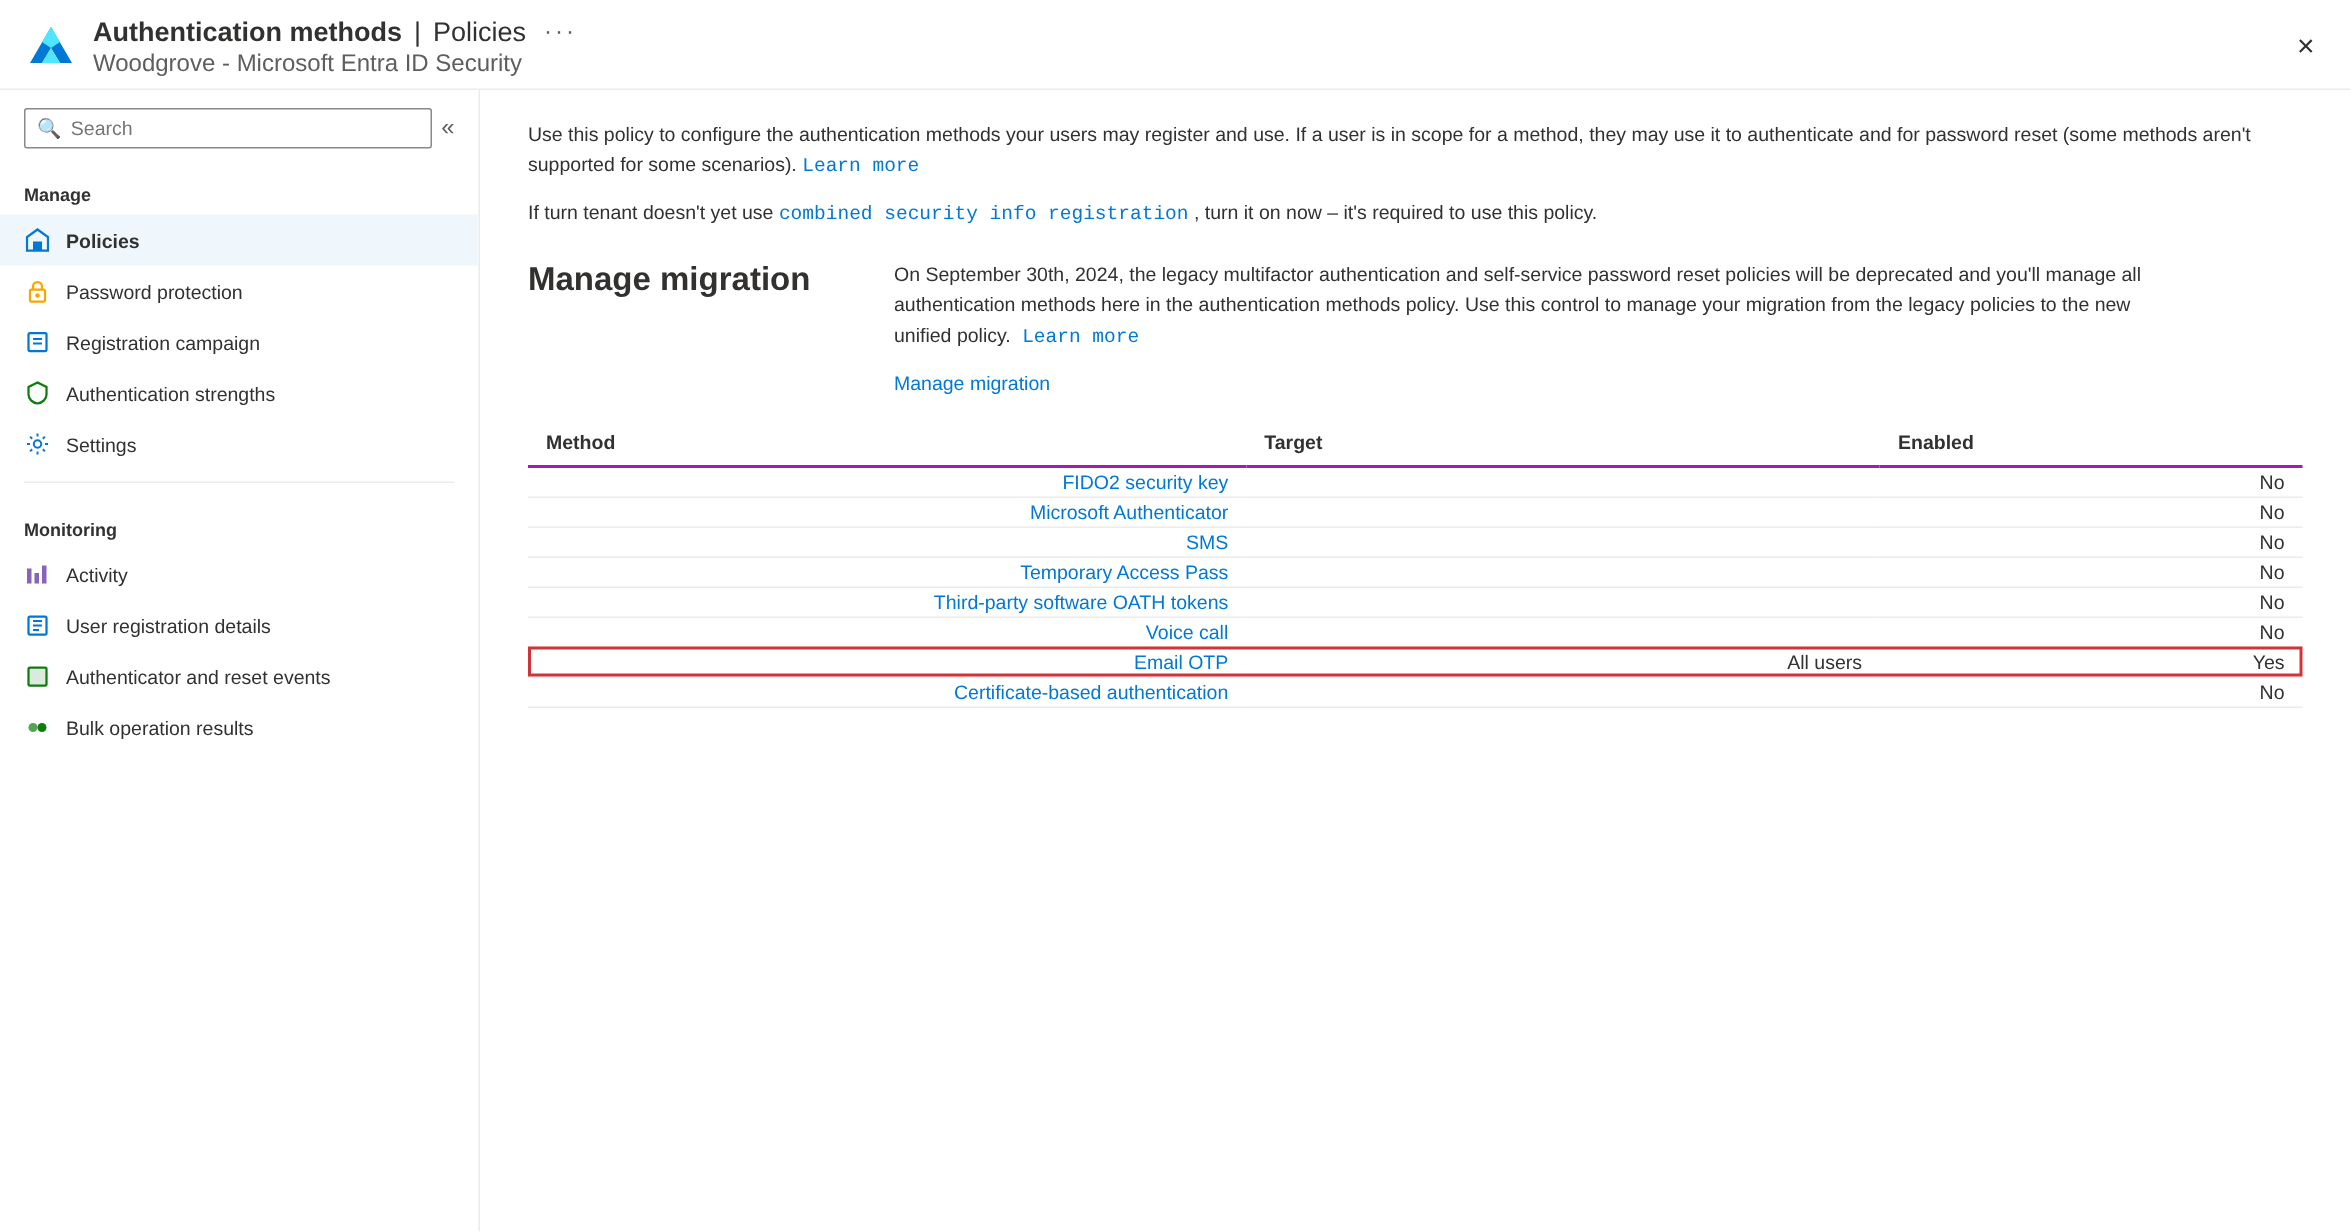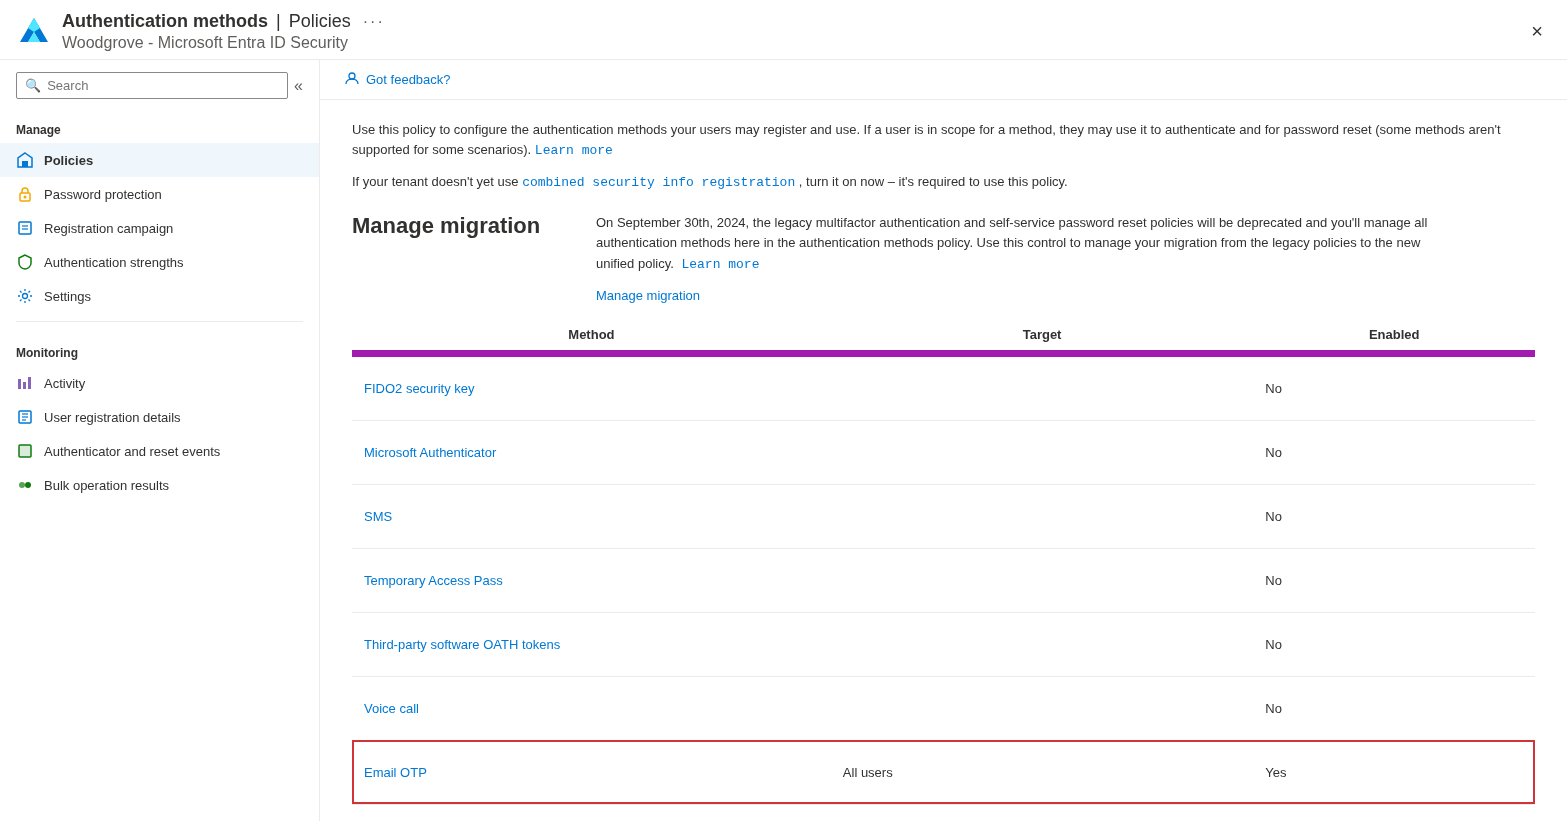--- a/index.html
+++ b/index.html
@@ -197,15 +197,6 @@
 
   <div class="content">
 
-    <div class="feedback-bar">
-      <span style="color:#0078d4;font-size:14px;">
-        <svg width="16" height="16" viewBox="0 0 16 16" fill="none">
-            <circle cx="8" cy="6" r="3" stroke="#0078d4" stroke-width="1.3" fill="none"></circle>
-            <path d="M2 14c0-3 2.7-5 6-5s6 2 6 5" stroke="#0078d4" stroke-width="1.3" fill="none"></path>
-          </svg>
-      </span>
-      <a class="feedback-link" href="#">Got feedback?</a>
-    </div>
 
     <div class="main-content">
 

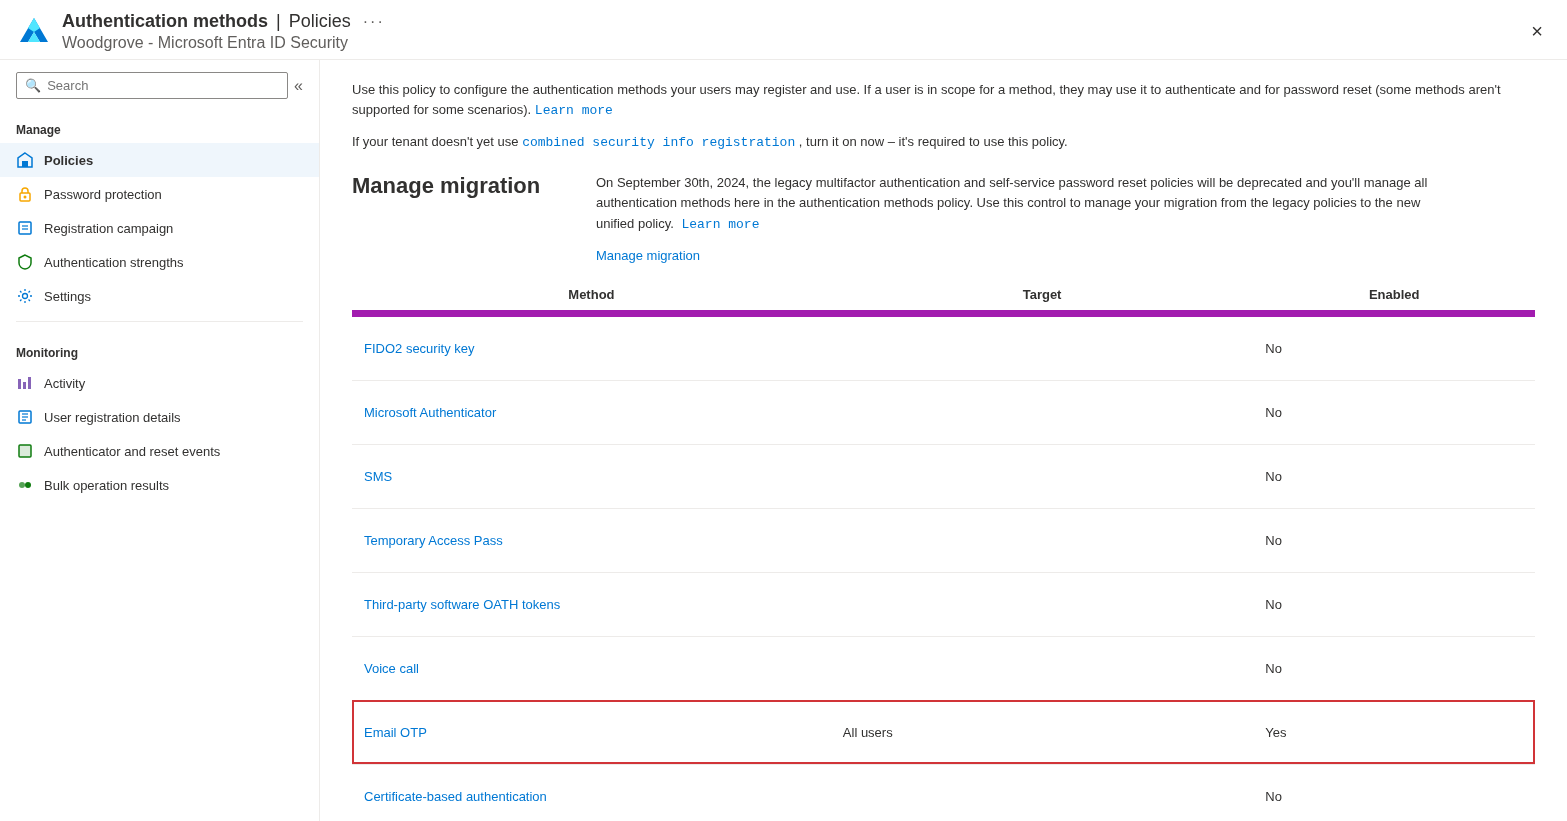--- a/index.html
+++ b/index.html
@@ -206,7 +206,7 @@
       </p>
 
       <p class="description-text">
-        <span>If your tenant doesn't yet use</span>
+        <span>If turn tenant doesn't yet use</span>
         <a class="link" href="#">combined security info registration</a>
         <span>, turn it on now – it's required to use this policy.</span>
       </p>

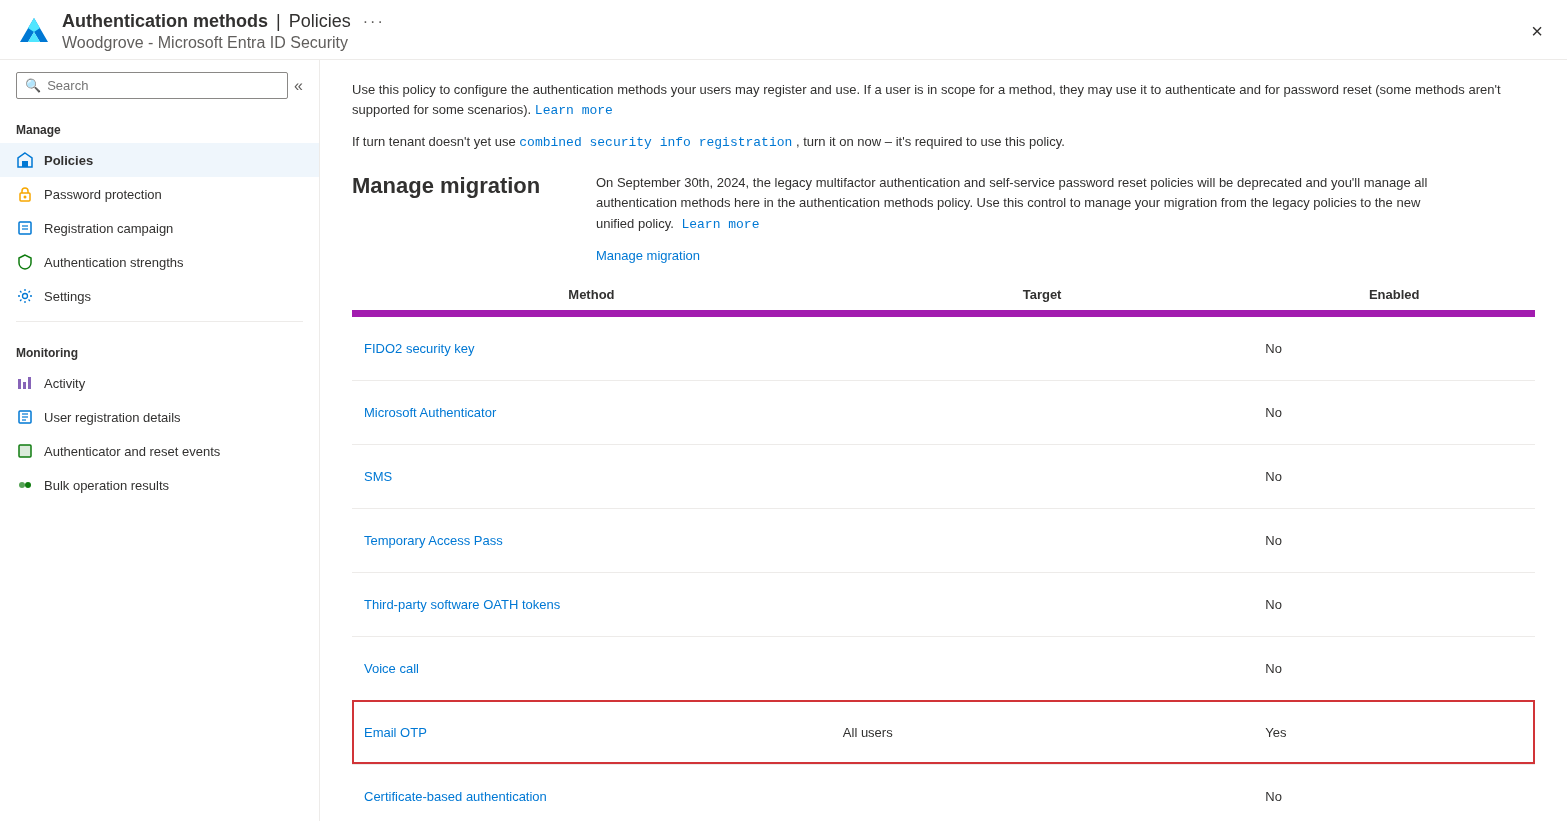--- a/index.html
+++ b/index.html
@@ -51,7 +51,7 @@
 
     
     .methods-table { width: 100%; border-collapse: collapse; margin-top: 8px; }
-    .methods-table th { font-size: 13px; font-weight: 600; color: #323130; text-align: center; padding: 8px 12px; border-bottom: 7px solid #a21caf; }
+    .methods-table th { font-size: 13px; font-weight: 600; color: #323130; text-align: left; padding: 8px 12px; border-bottom: 2px solid #a21caf; }
     .methods-table td { font-size: 13px; color: #323130; padding: 24px 12px; border-bottom: 1px solid #edebe9; }
     .methods-table td.method-name a { color: #0078d4; text-decoration: none; cursor: pointer; }
     .col-method { width: 340px; }

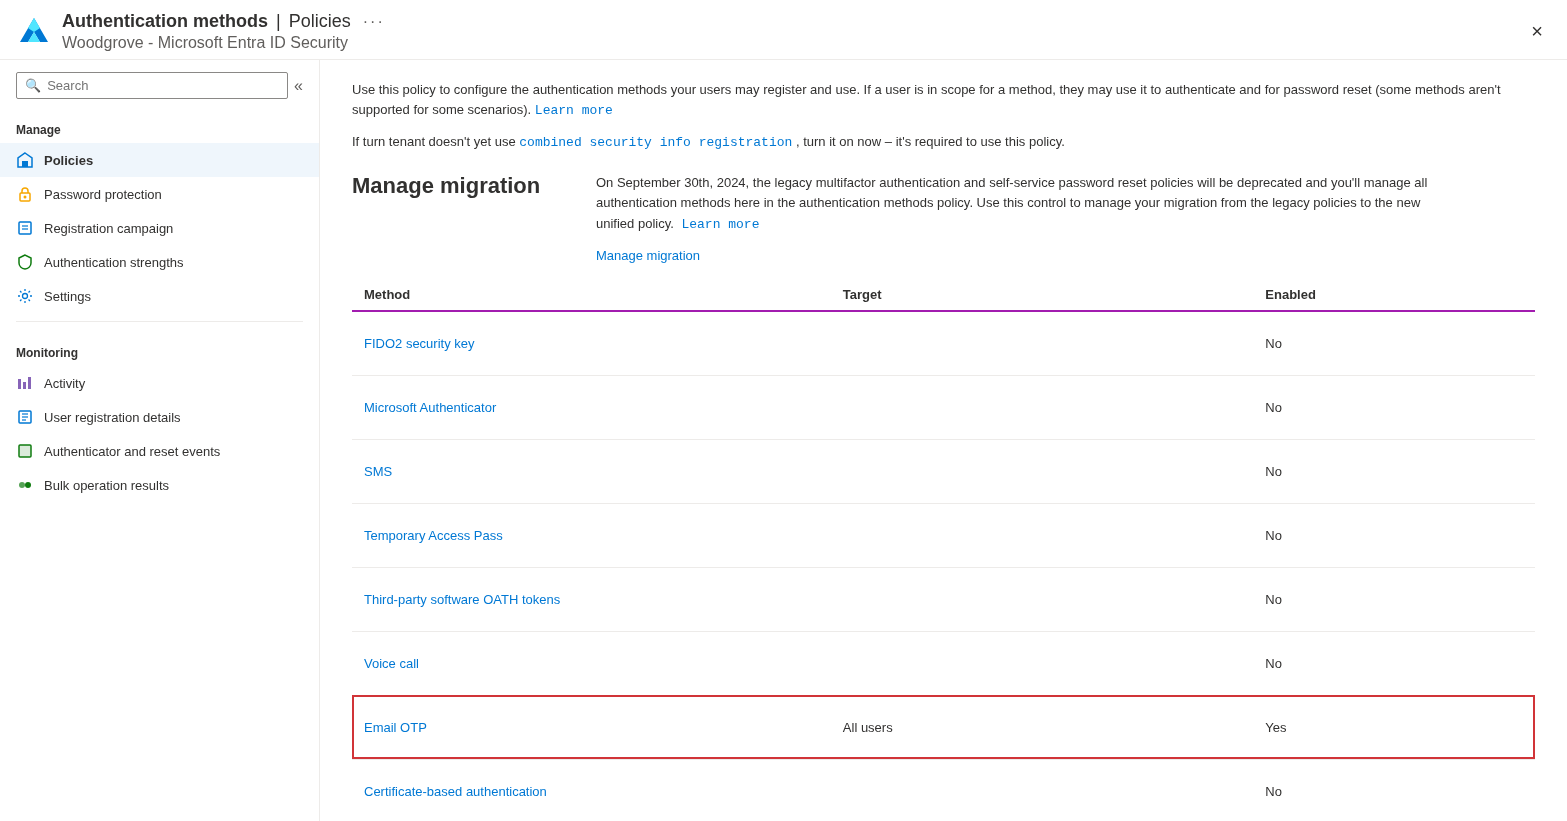--- a/index.html
+++ b/index.html
@@ -52,7 +52,7 @@
     
     .methods-table { width: 100%; border-collapse: collapse; margin-top: 8px; }
     .methods-table th { font-size: 13px; font-weight: 600; color: #323130; text-align: left; padding: 8px 12px; border-bottom: 2px solid #a21caf; }
-    .methods-table td { font-size: 13px; color: #323130; padding: 24px 12px; border-bottom: 1px solid #edebe9; }
+    .methods-table td { font-size: 13px; color: #323130; padding: 2px 12px; border-bottom: 1px solid #edebe9; text-align: right; }
     .methods-table td.method-name a { color: #0078d4; text-decoration: none; cursor: pointer; }
     .col-method { width: 340px; }
     .col-target { width: 300px; }

